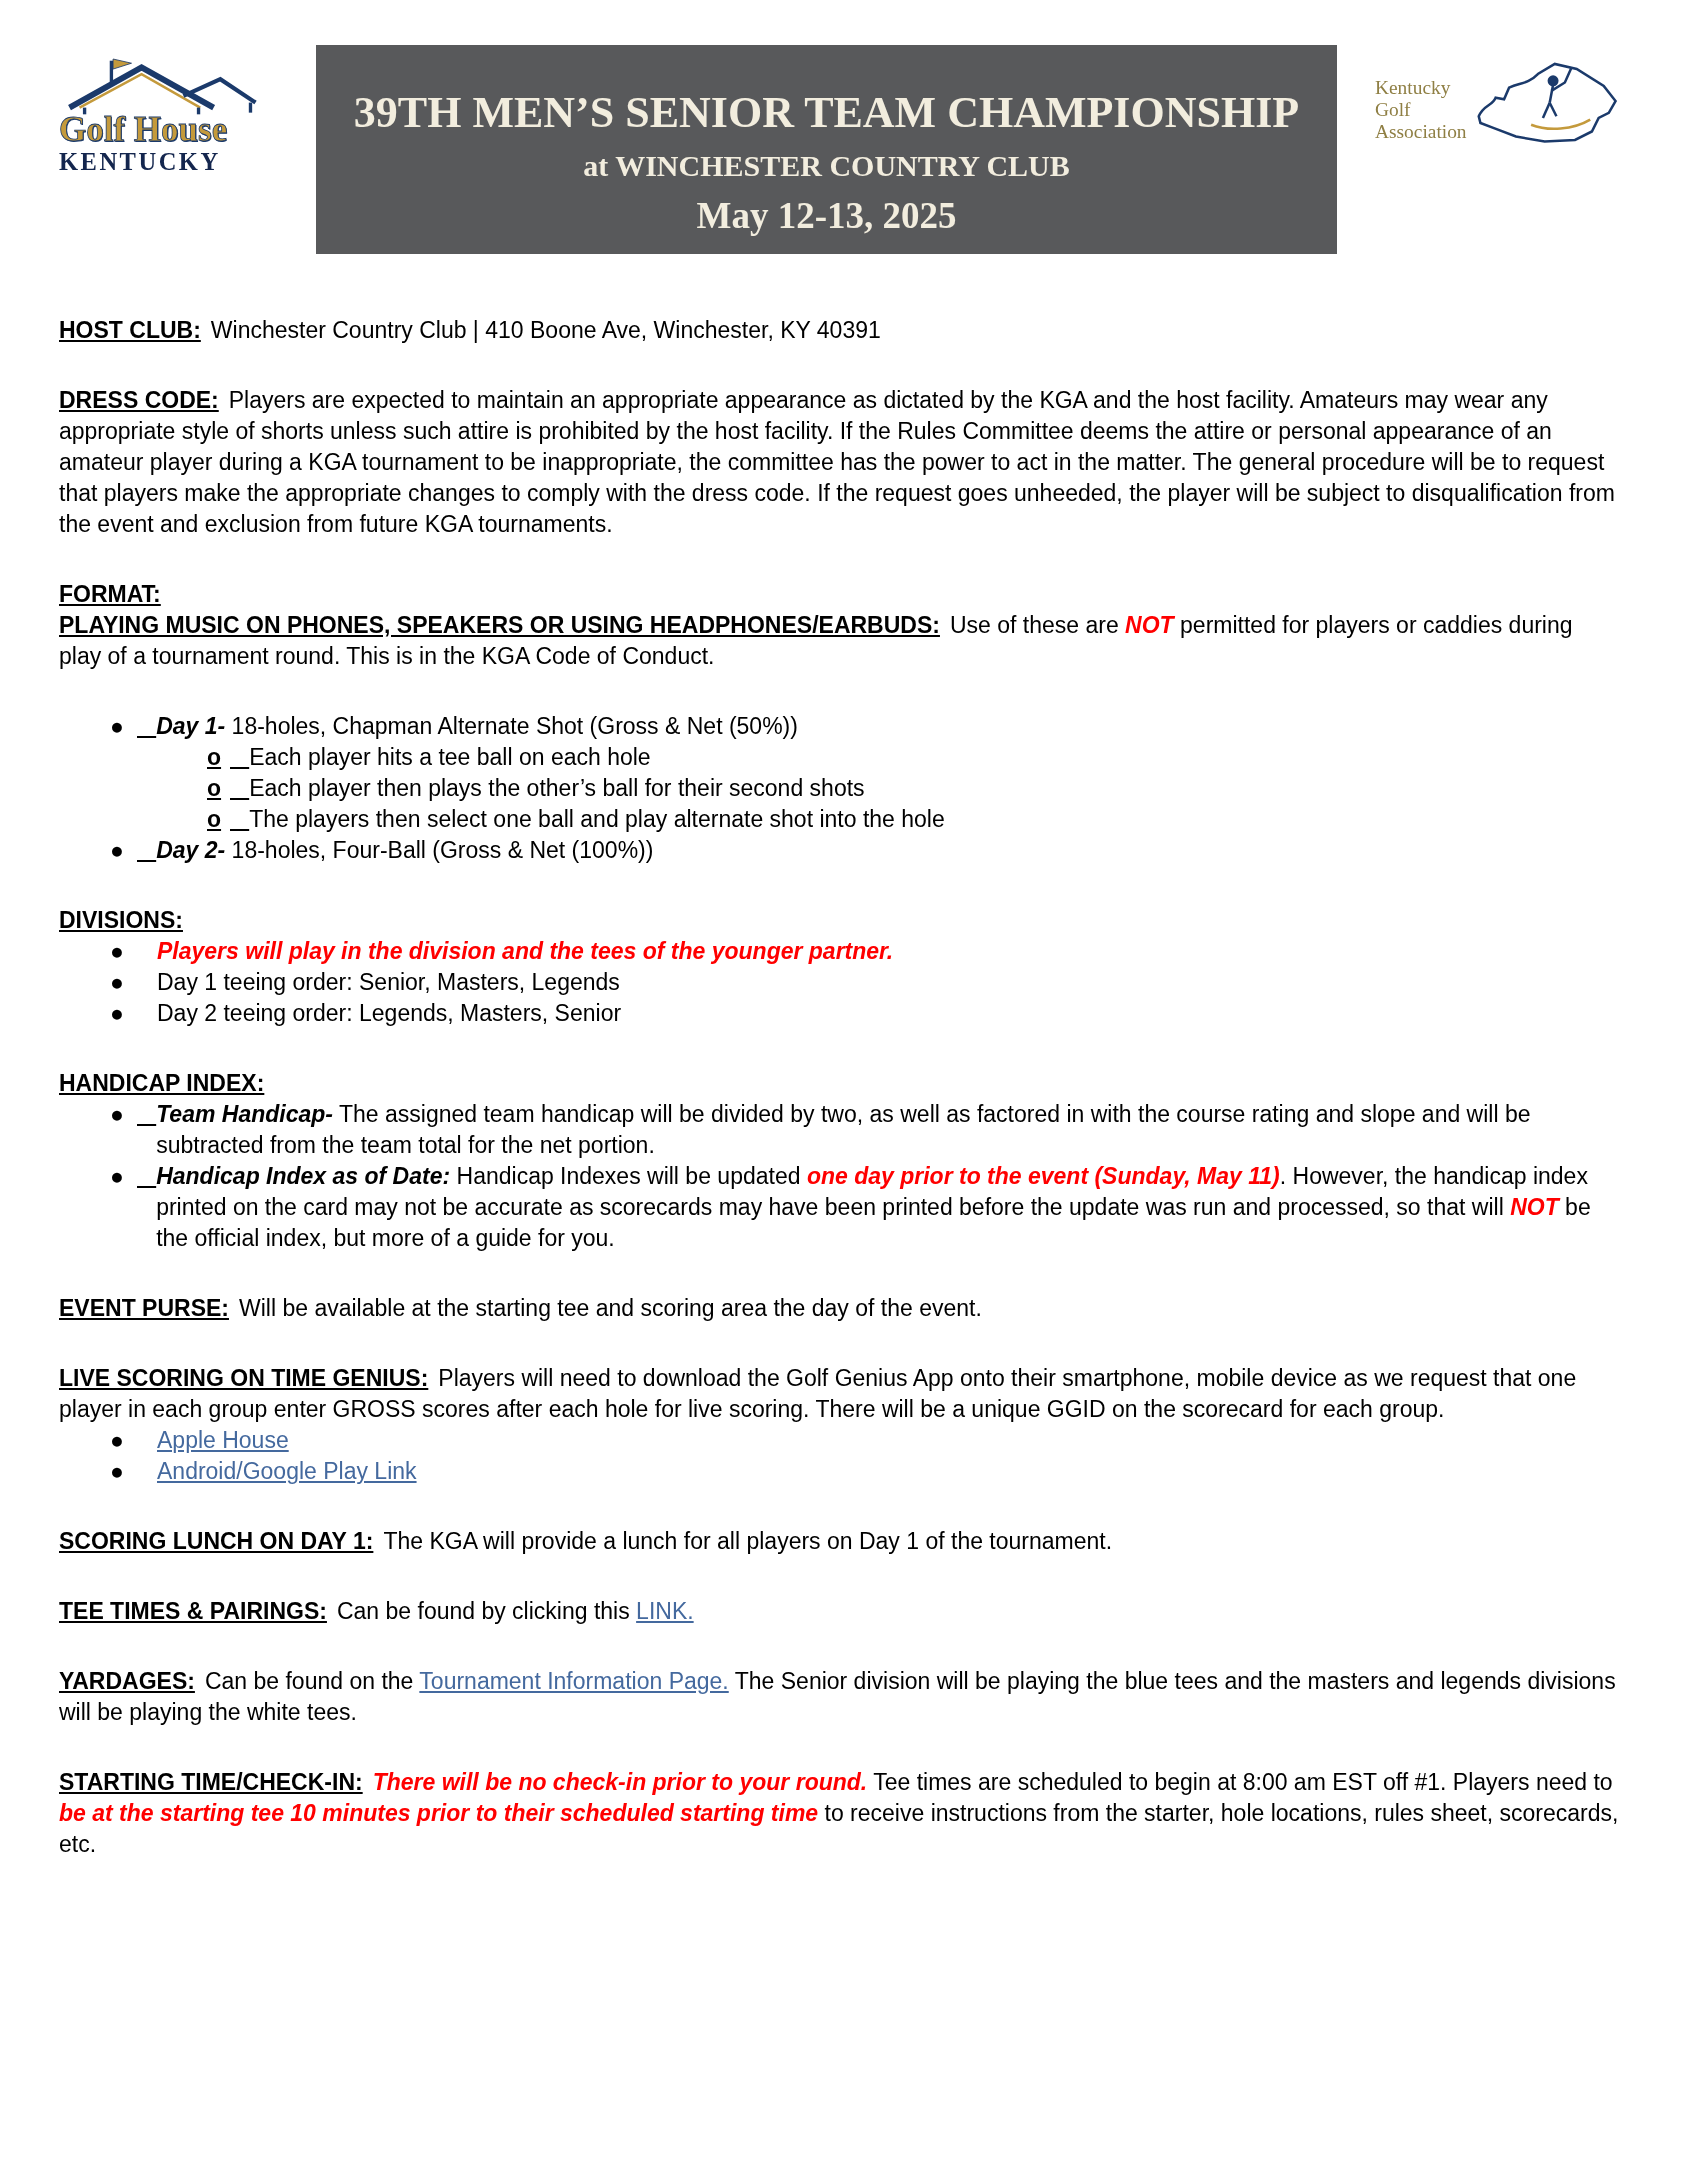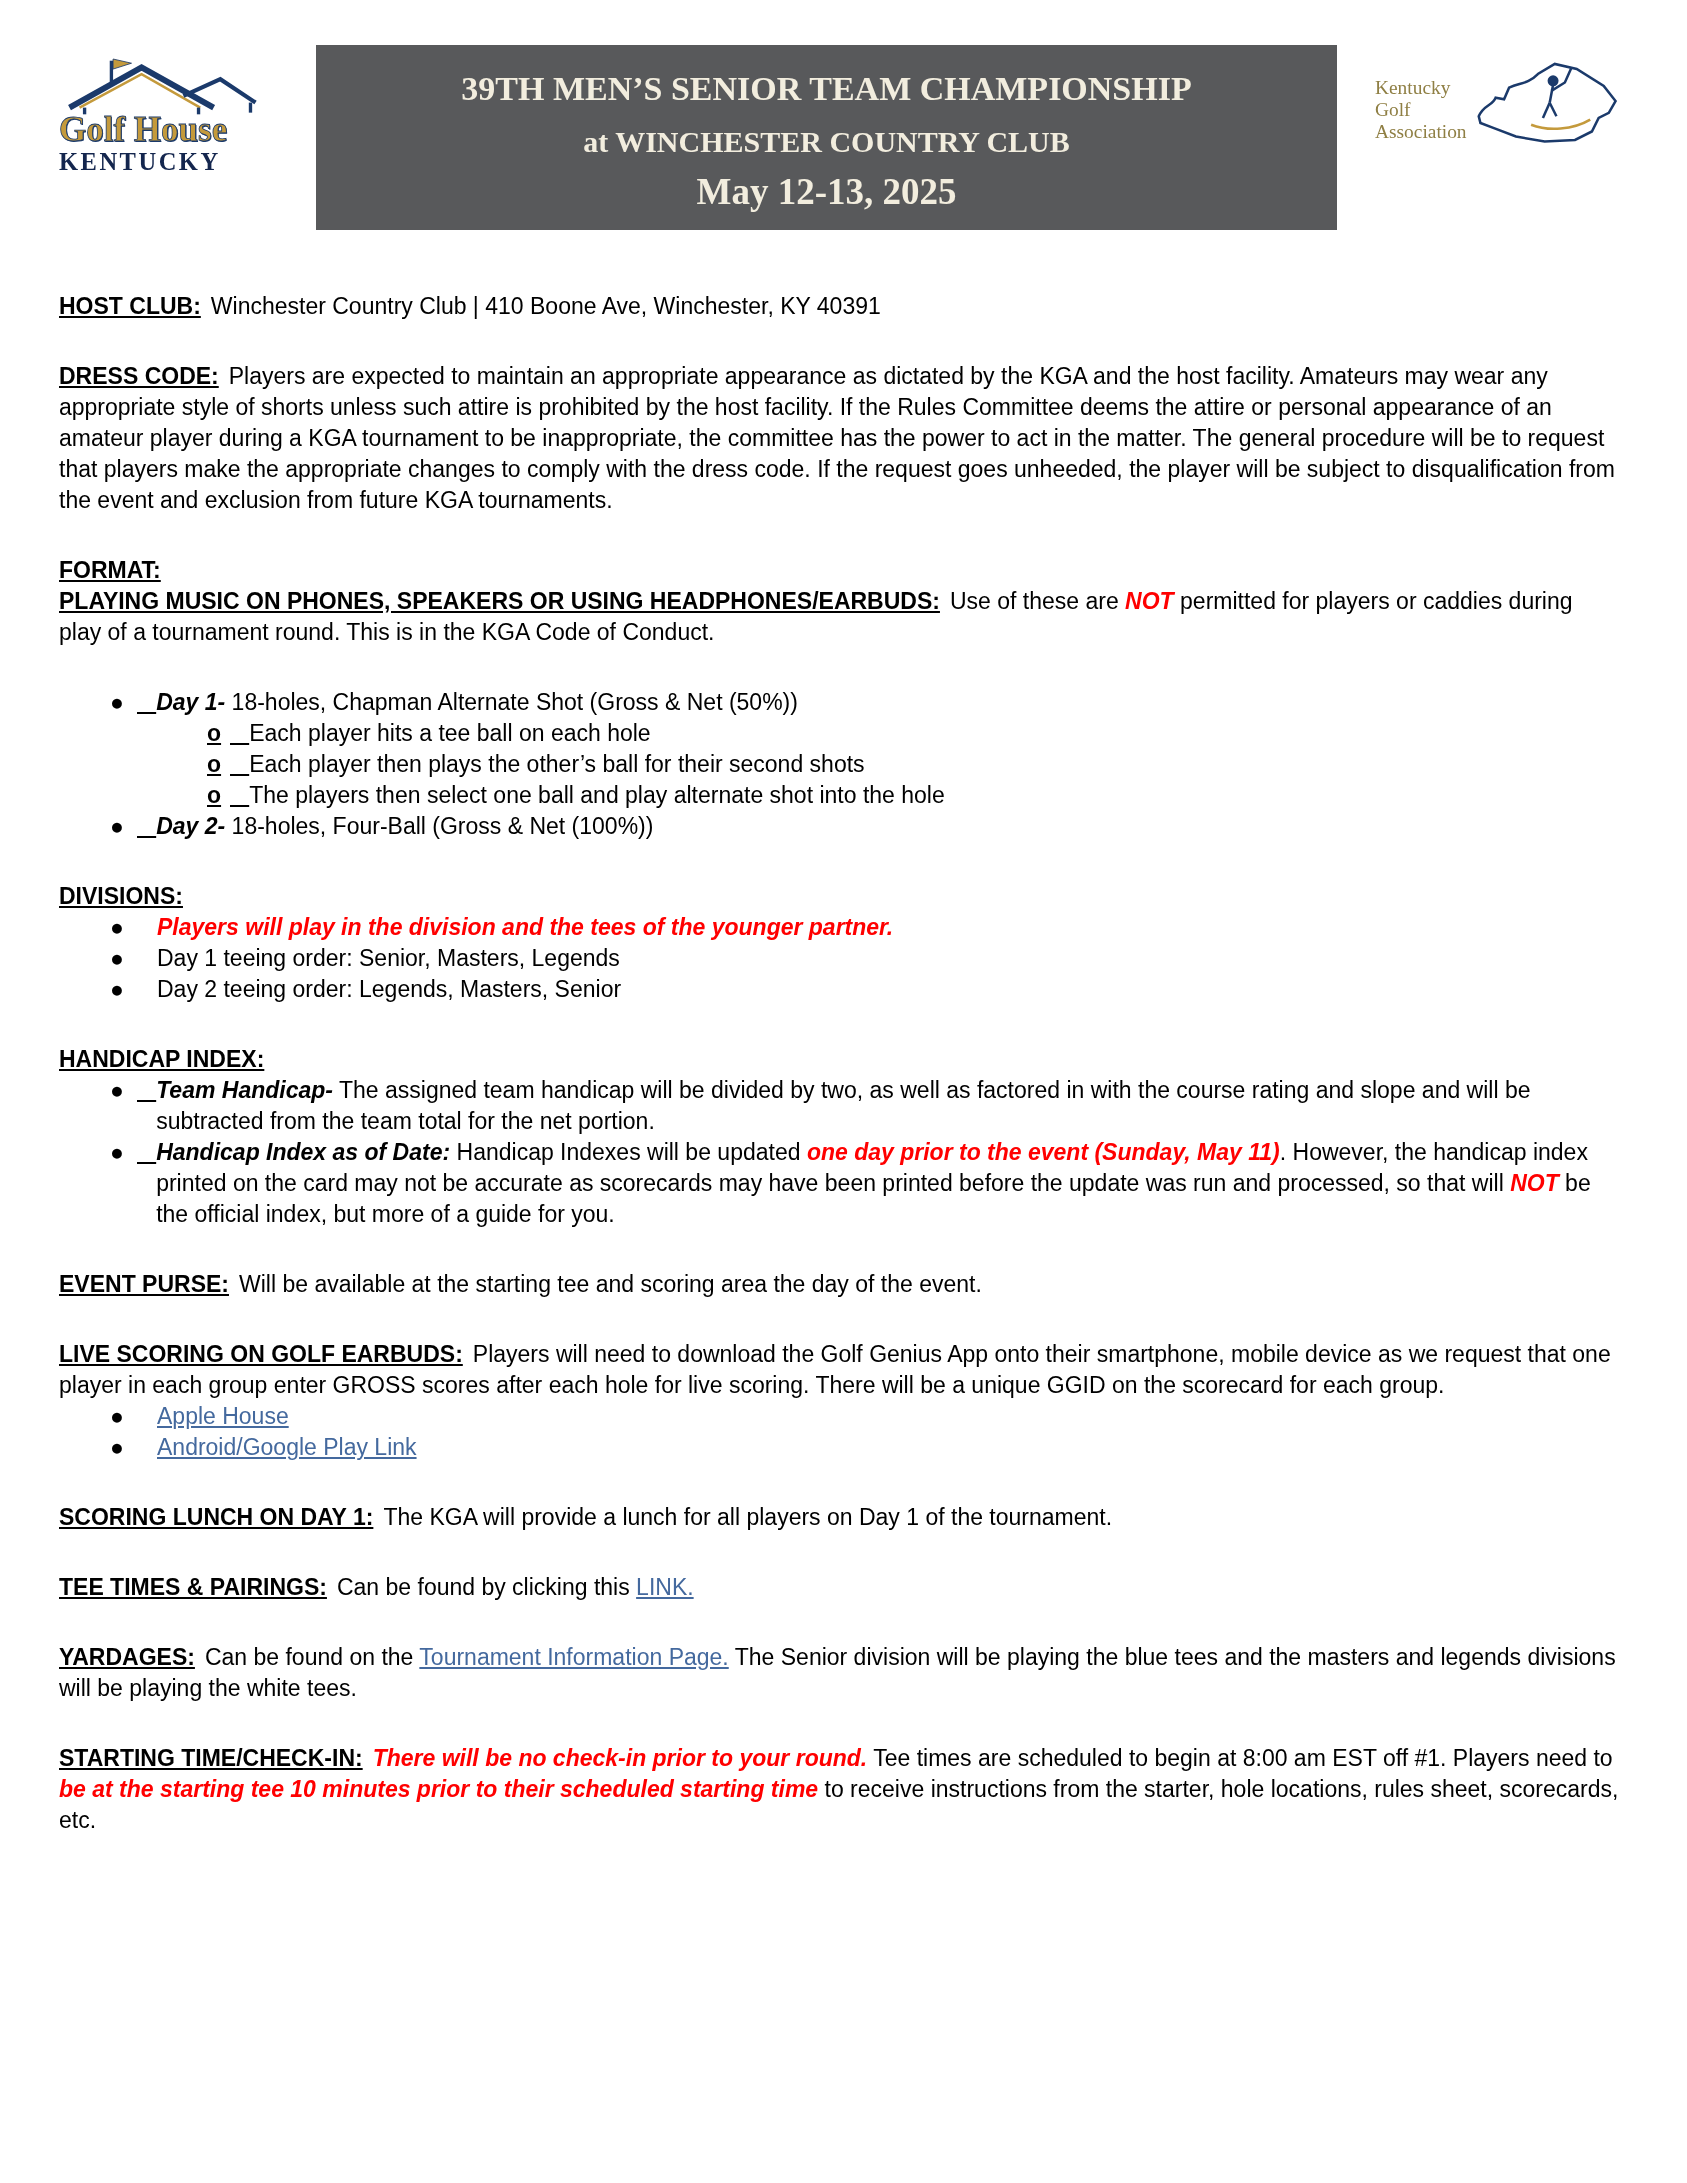--- a/index.html
+++ b/index.html
@@ -28,7 +28,7 @@
     font-family: "Liberation Serif", serif; font-weight: bold;
     padding: 17px 8.4px 15px 8.4px; margin-top: 10px;
   }
-  .banner-l1 { font-size: 34px; line-height: 54px; }
+  .banner-l1 { font-size: 44px; line-height: 54px; margin-top: 24px; }
   .banner-l2 { font-size: 30px; line-height: 52px; }
   .banner-l3 { font-size: 37px; line-height: 47px; }
   .logo-right { width: 253px; display: flex; align-items: center; gap: 5px; margin-top: 22px; }

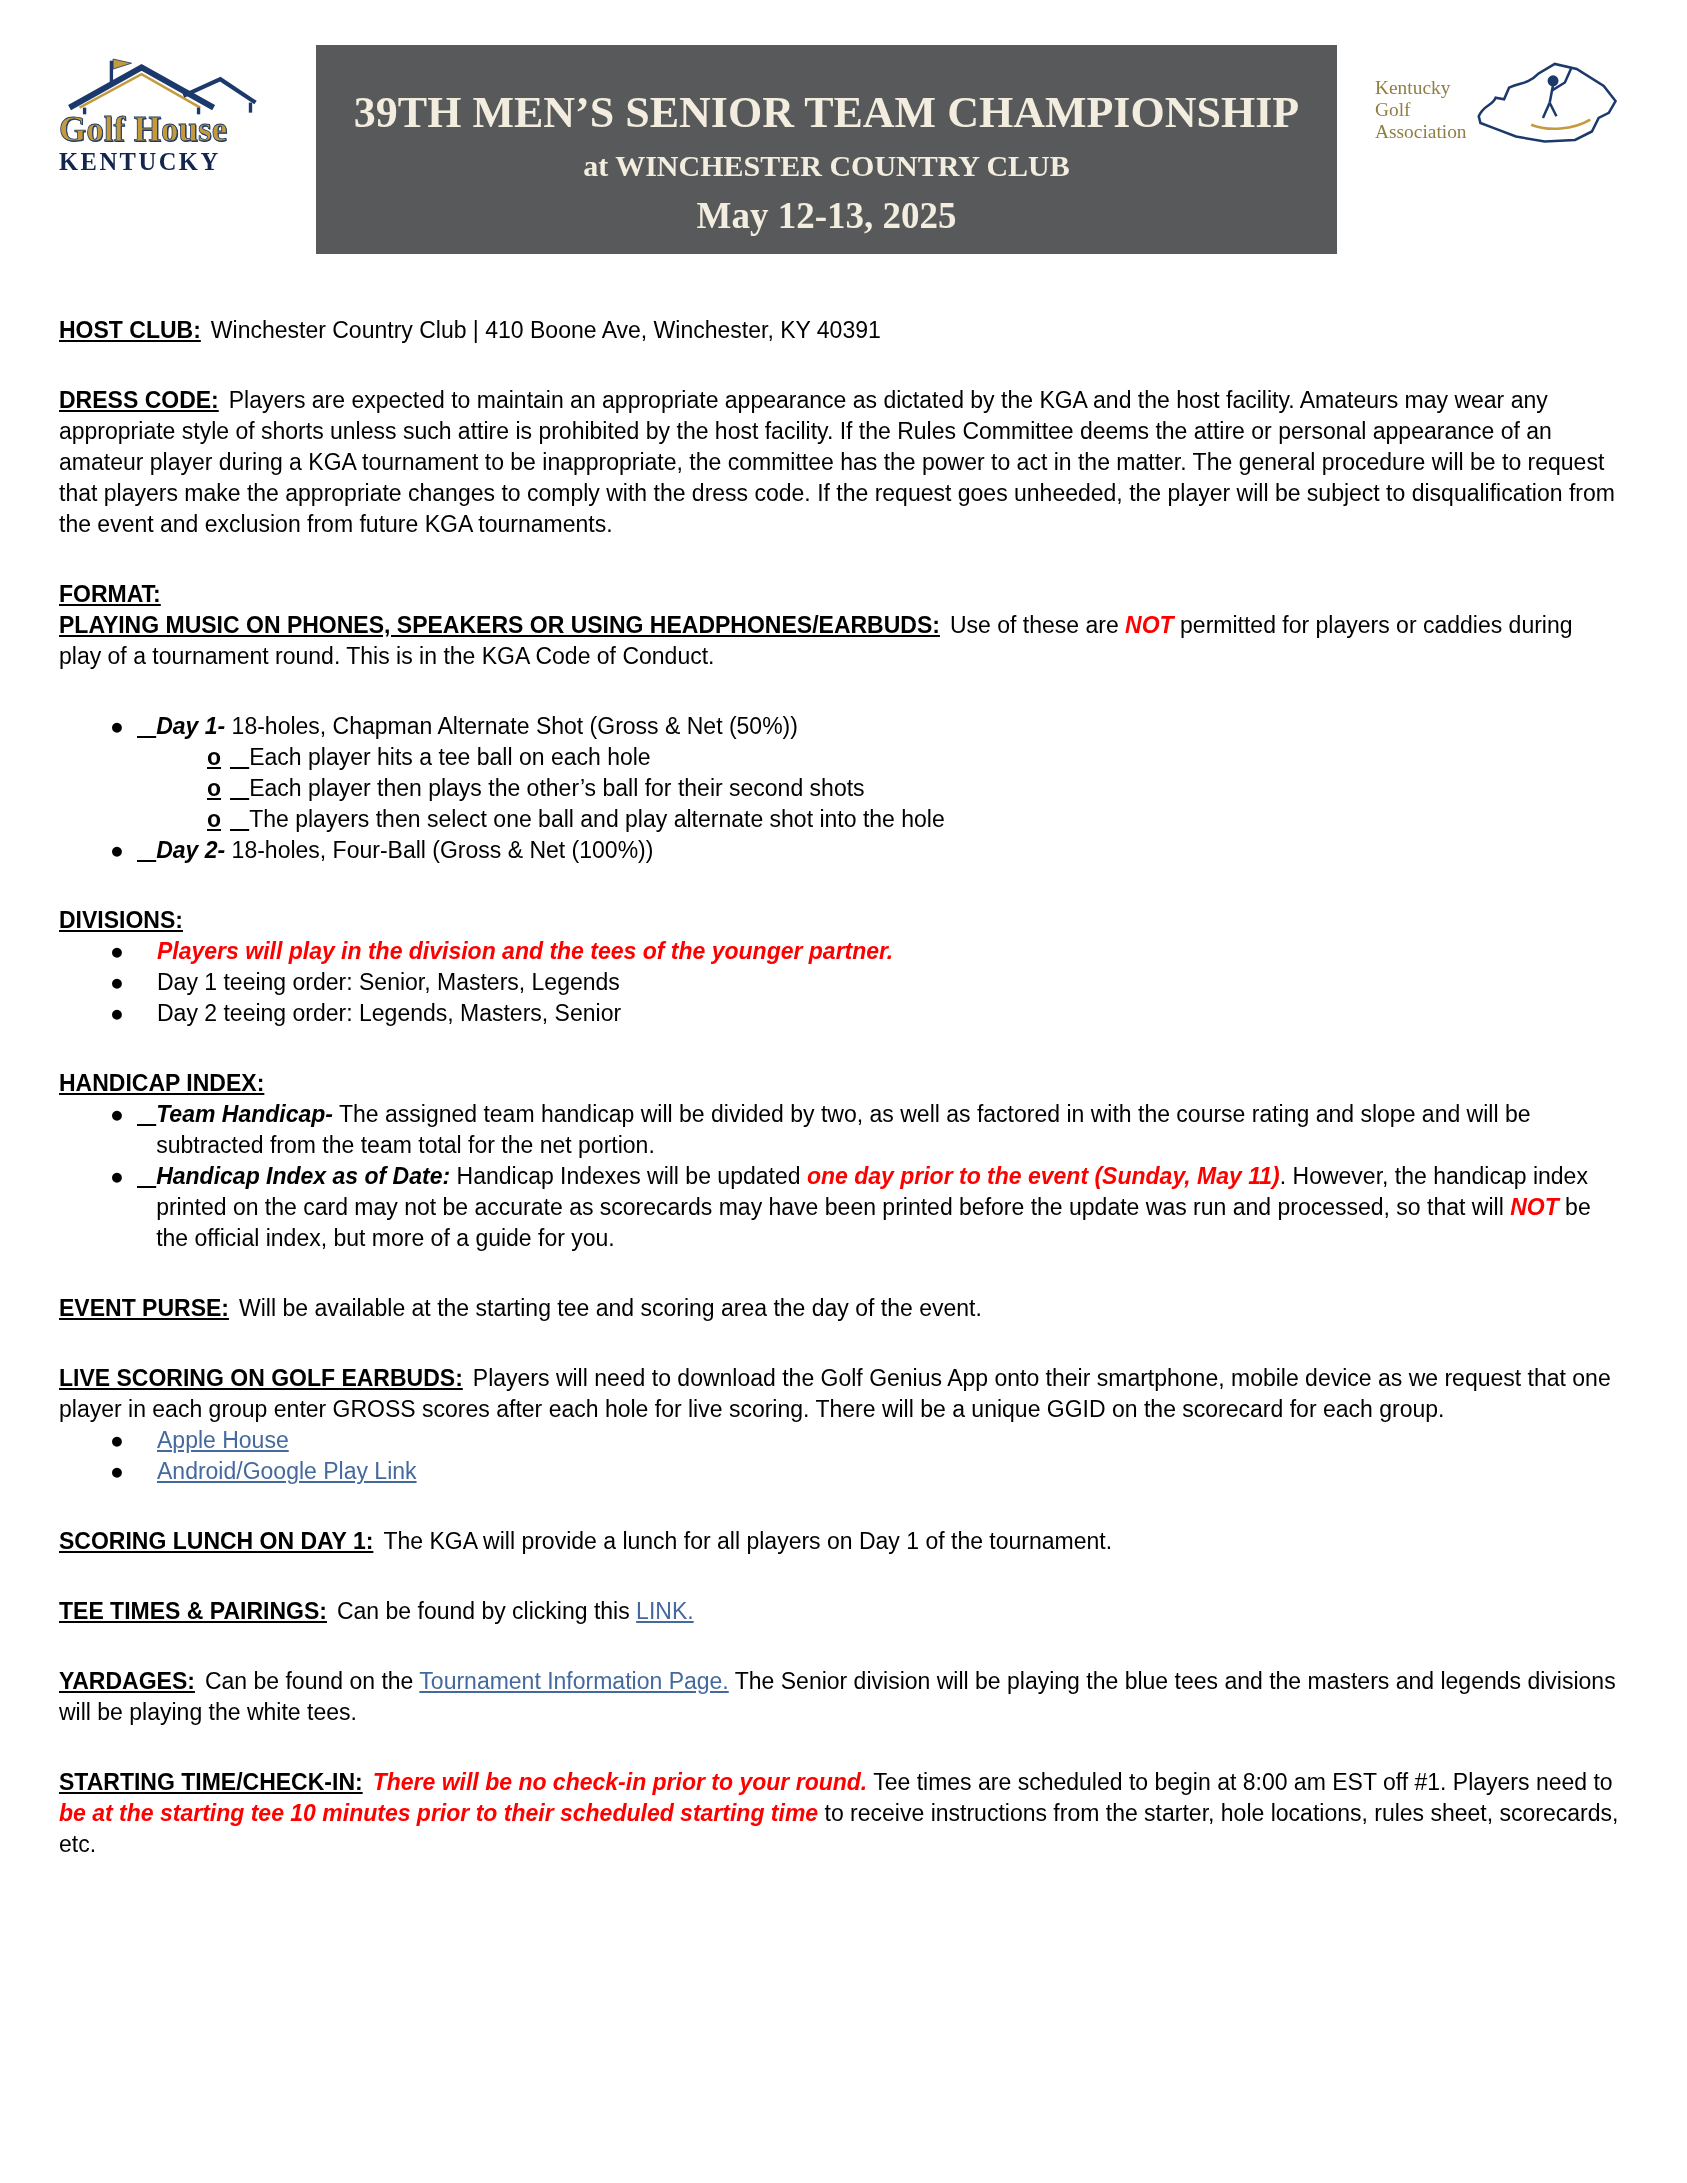--- a/index.html
+++ b/index.html
@@ -168,7 +168,7 @@
 
   <p class="para"><span class="h">EVENT PURSE:</span><span>Will be available at the starting tee and scoring area the day of the event.</span></p>
 
-  <p class="para tight"><span class="h">LIVE SCORING ON GOLF EARBUDS:</span><span>Players will need to download the Golf Genius App onto their smartphone, mobile device as we request that one player in each group enter GROSS scores after each hole for live scoring.  There will be a unique GGID on the scorecard for each group.</span></p>
+  <p class="para tight"><span class="h">LIVE SCORING ON TIME GENIUS:</span><span>Players will need to download the Golf Genius App onto their smartphone, mobile device as we request that one player in each group enter GROSS scores after each hole for live scoring.  There will be a unique GGID on the scorecard for each group.</span></p>
   <div class="list">
     <div class="brow">
       <span class="mk wide">●</span>

